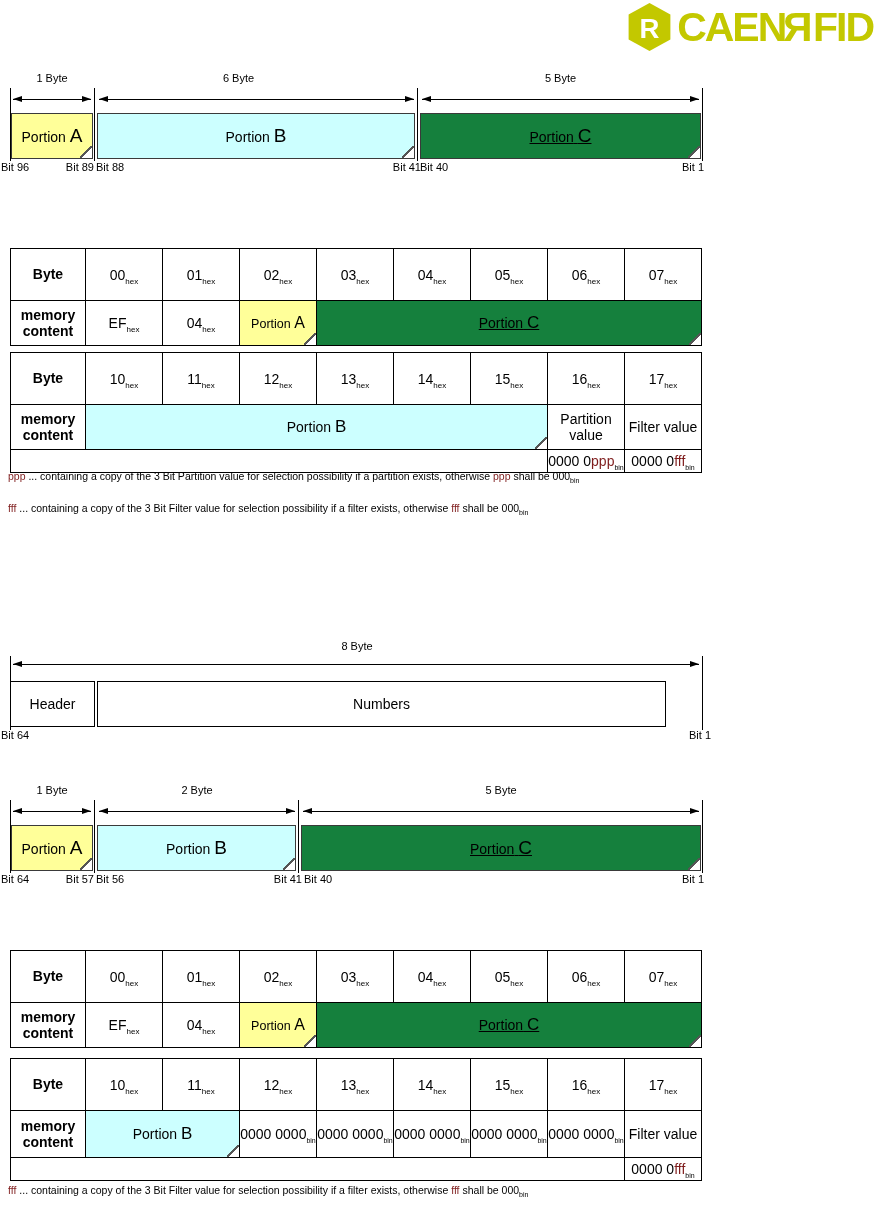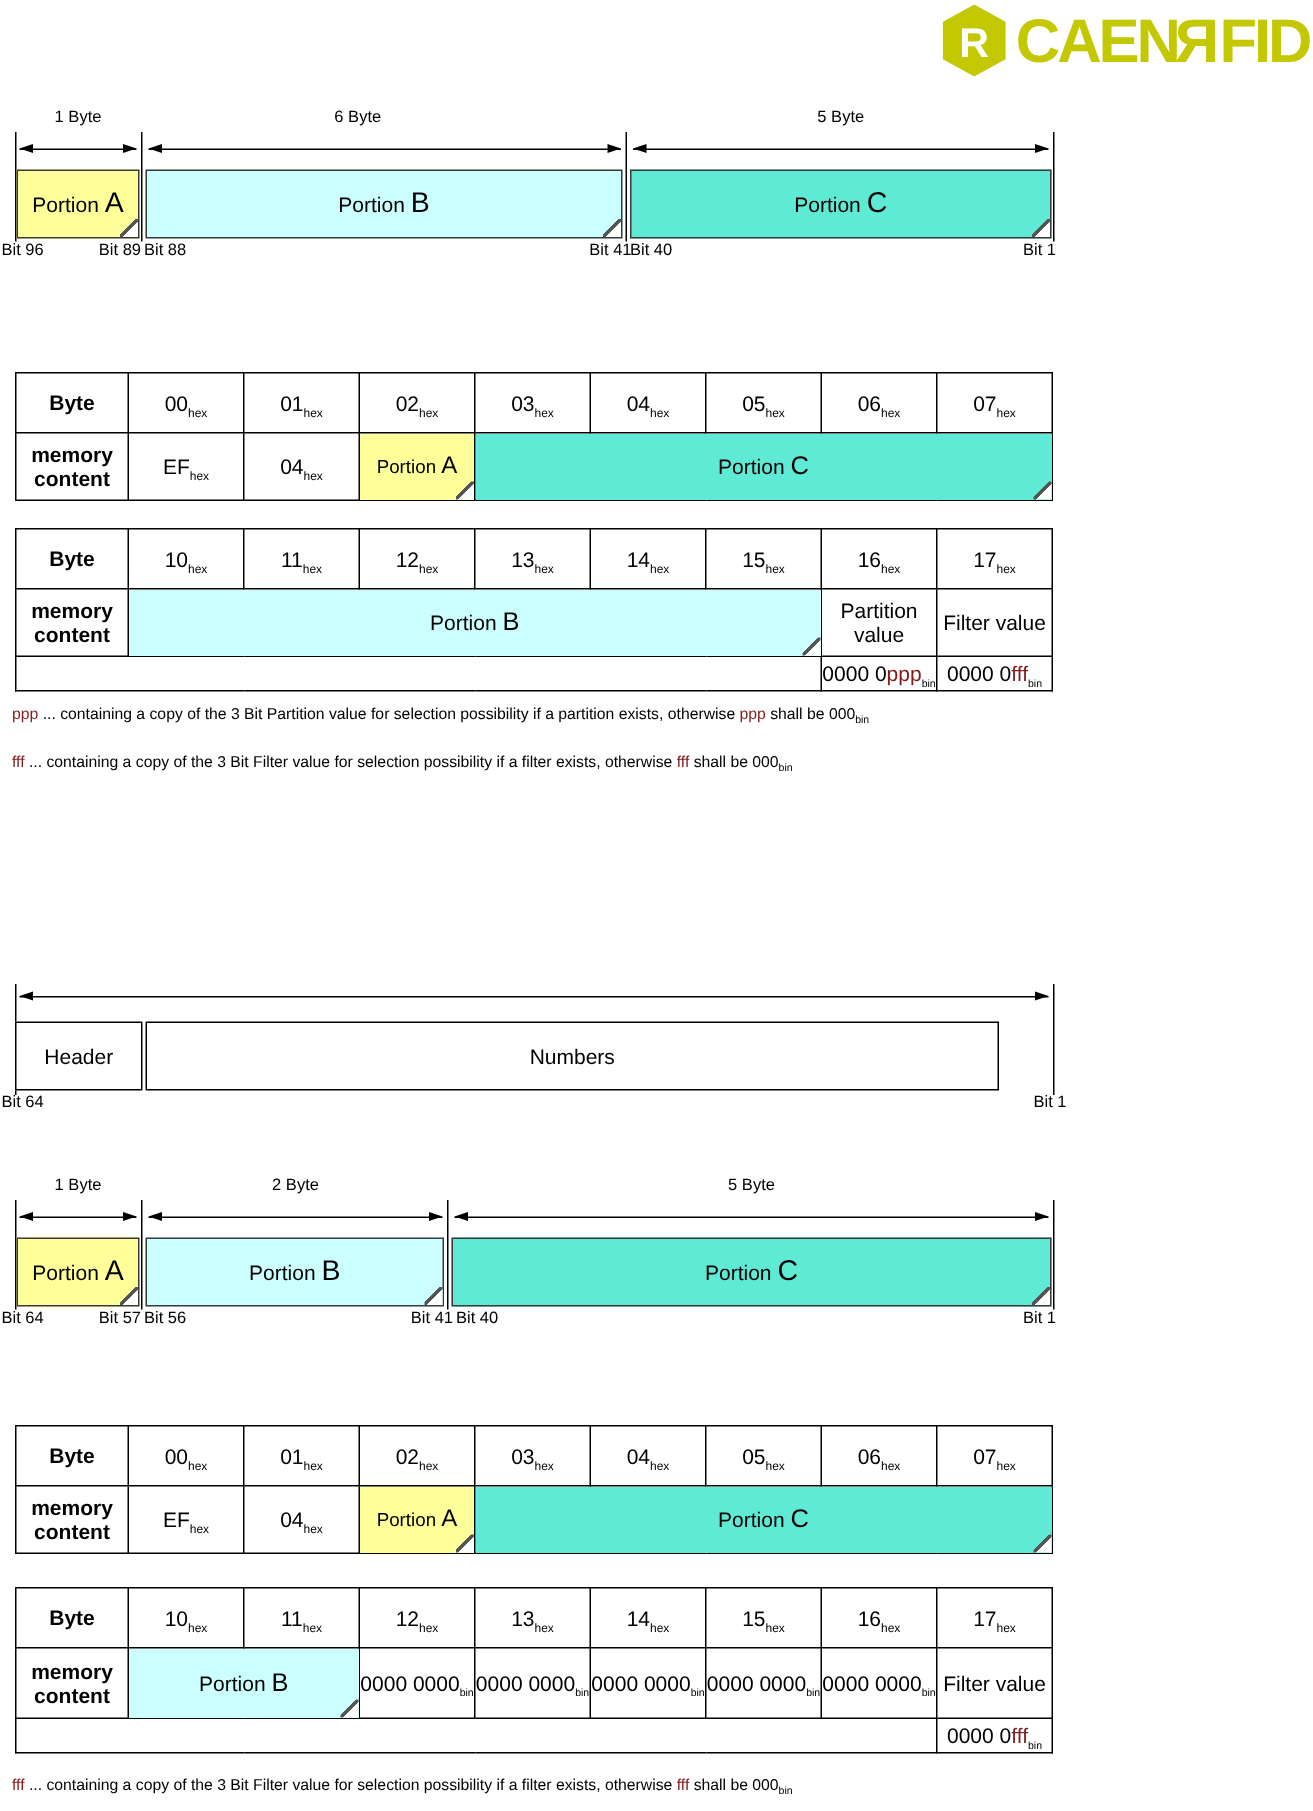--- a/index.html
+++ b/index.html
@@ -25,7 +25,7 @@
   .pbox .bigletter{font-size:19px;}
   .yellow{background:#ffff99;}
   .cyan{background:#ccffff;}
-  .green{background:#5eead4;}
+  .green{background:#15803d;text-decoration:underline;}
   .whitebox{background:#ffffff;border:1.5px solid #000;}
   .fold{position:absolute;right:0;bottom:0;width:12px;height:12px;
         background:linear-gradient(to bottom right,rgba(0,0,0,0) 42%,#555 42%,#555 56%,#ffffff 56%);}

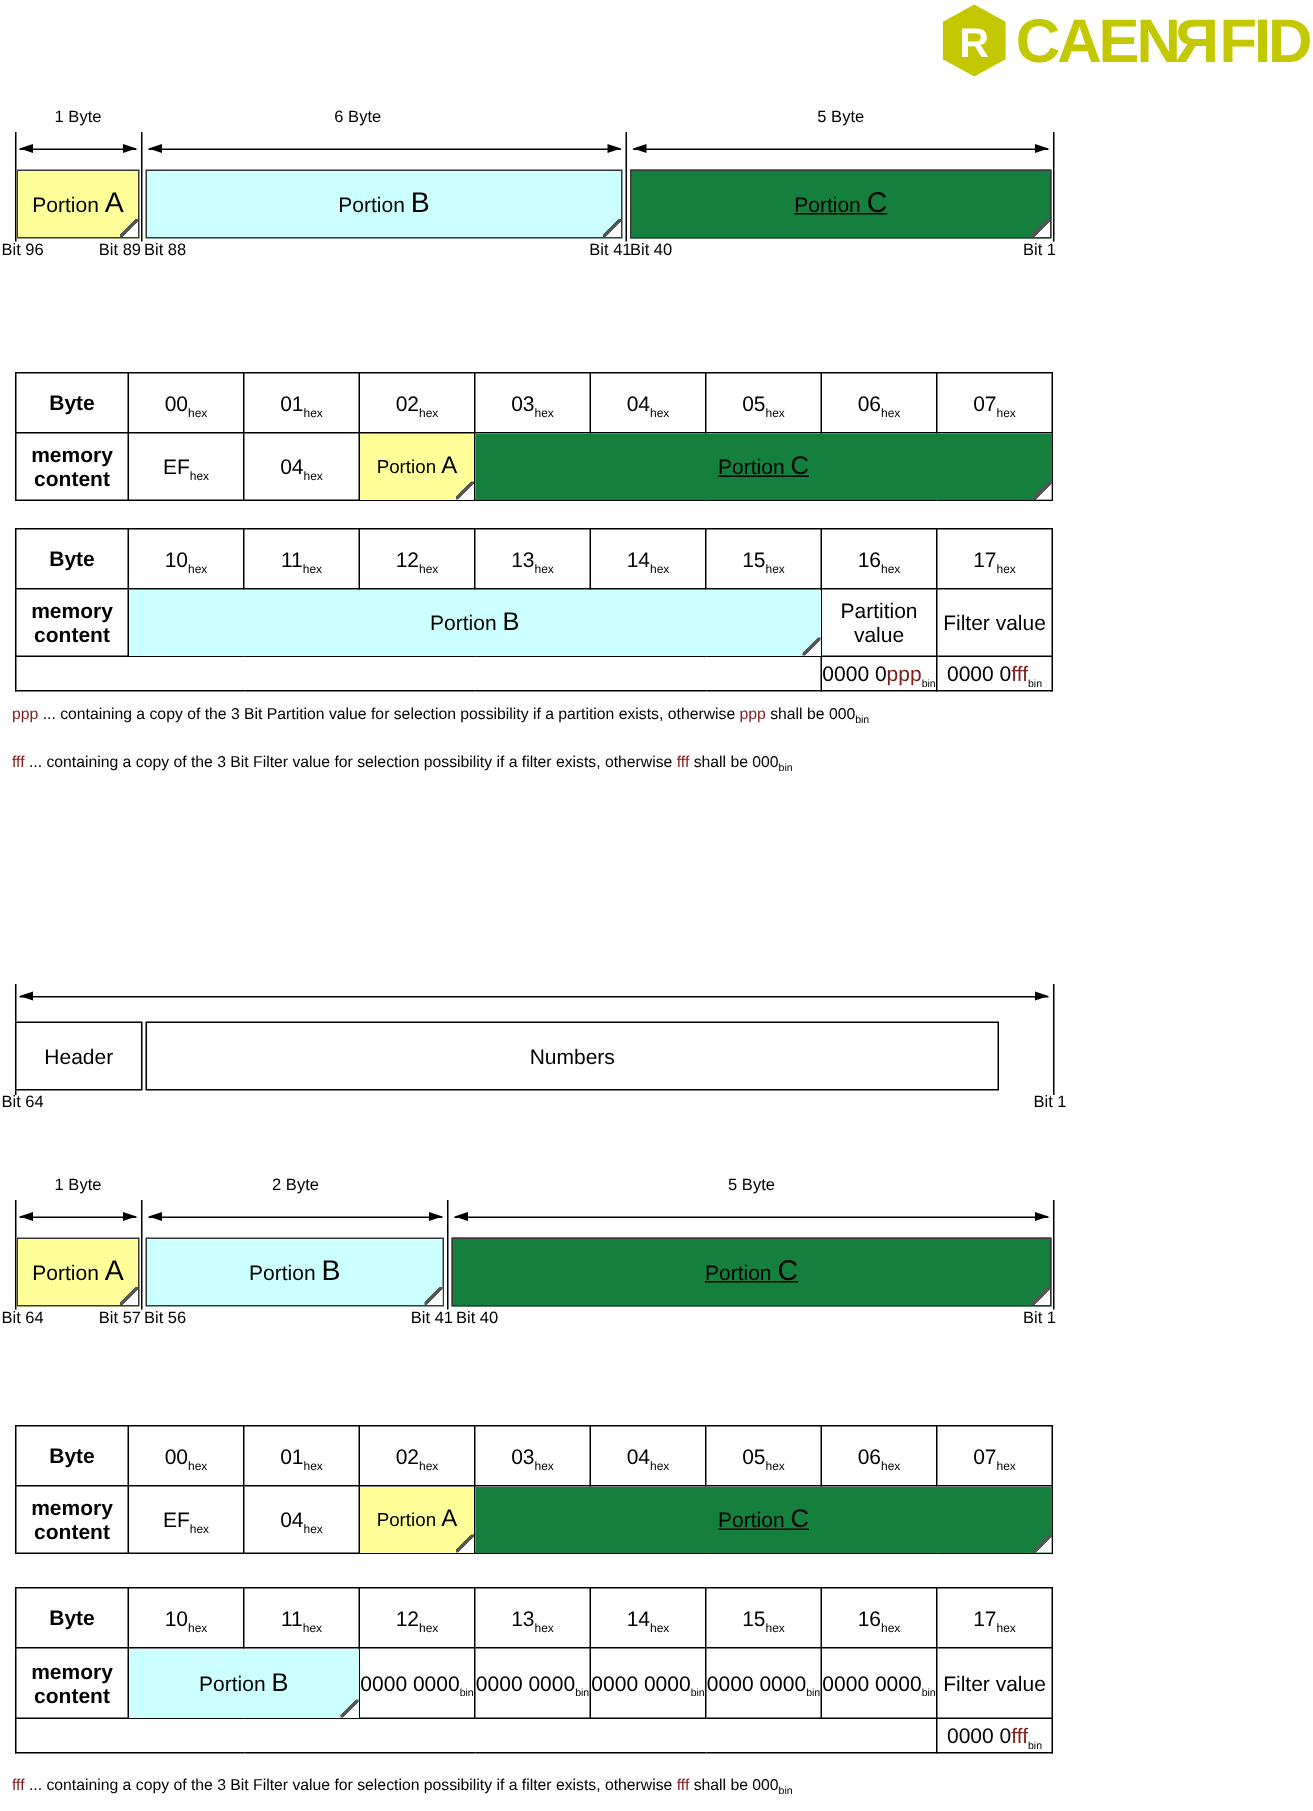--- a/index.html
+++ b/index.html
@@ -37,7 +37,7 @@
               font-size:14px;position:relative;box-sizing:border-box;}
   td.c0{width:75px;}
   td.c{width:77px;}
-  tr.r1{height:40px;margin-left:12px;}
+  tr.r1{height:52px;margin-left:12px;}
   tr.r2{height:45px;}
   tr.r2b{height:47px;}
   tr.r3{height:23px;}

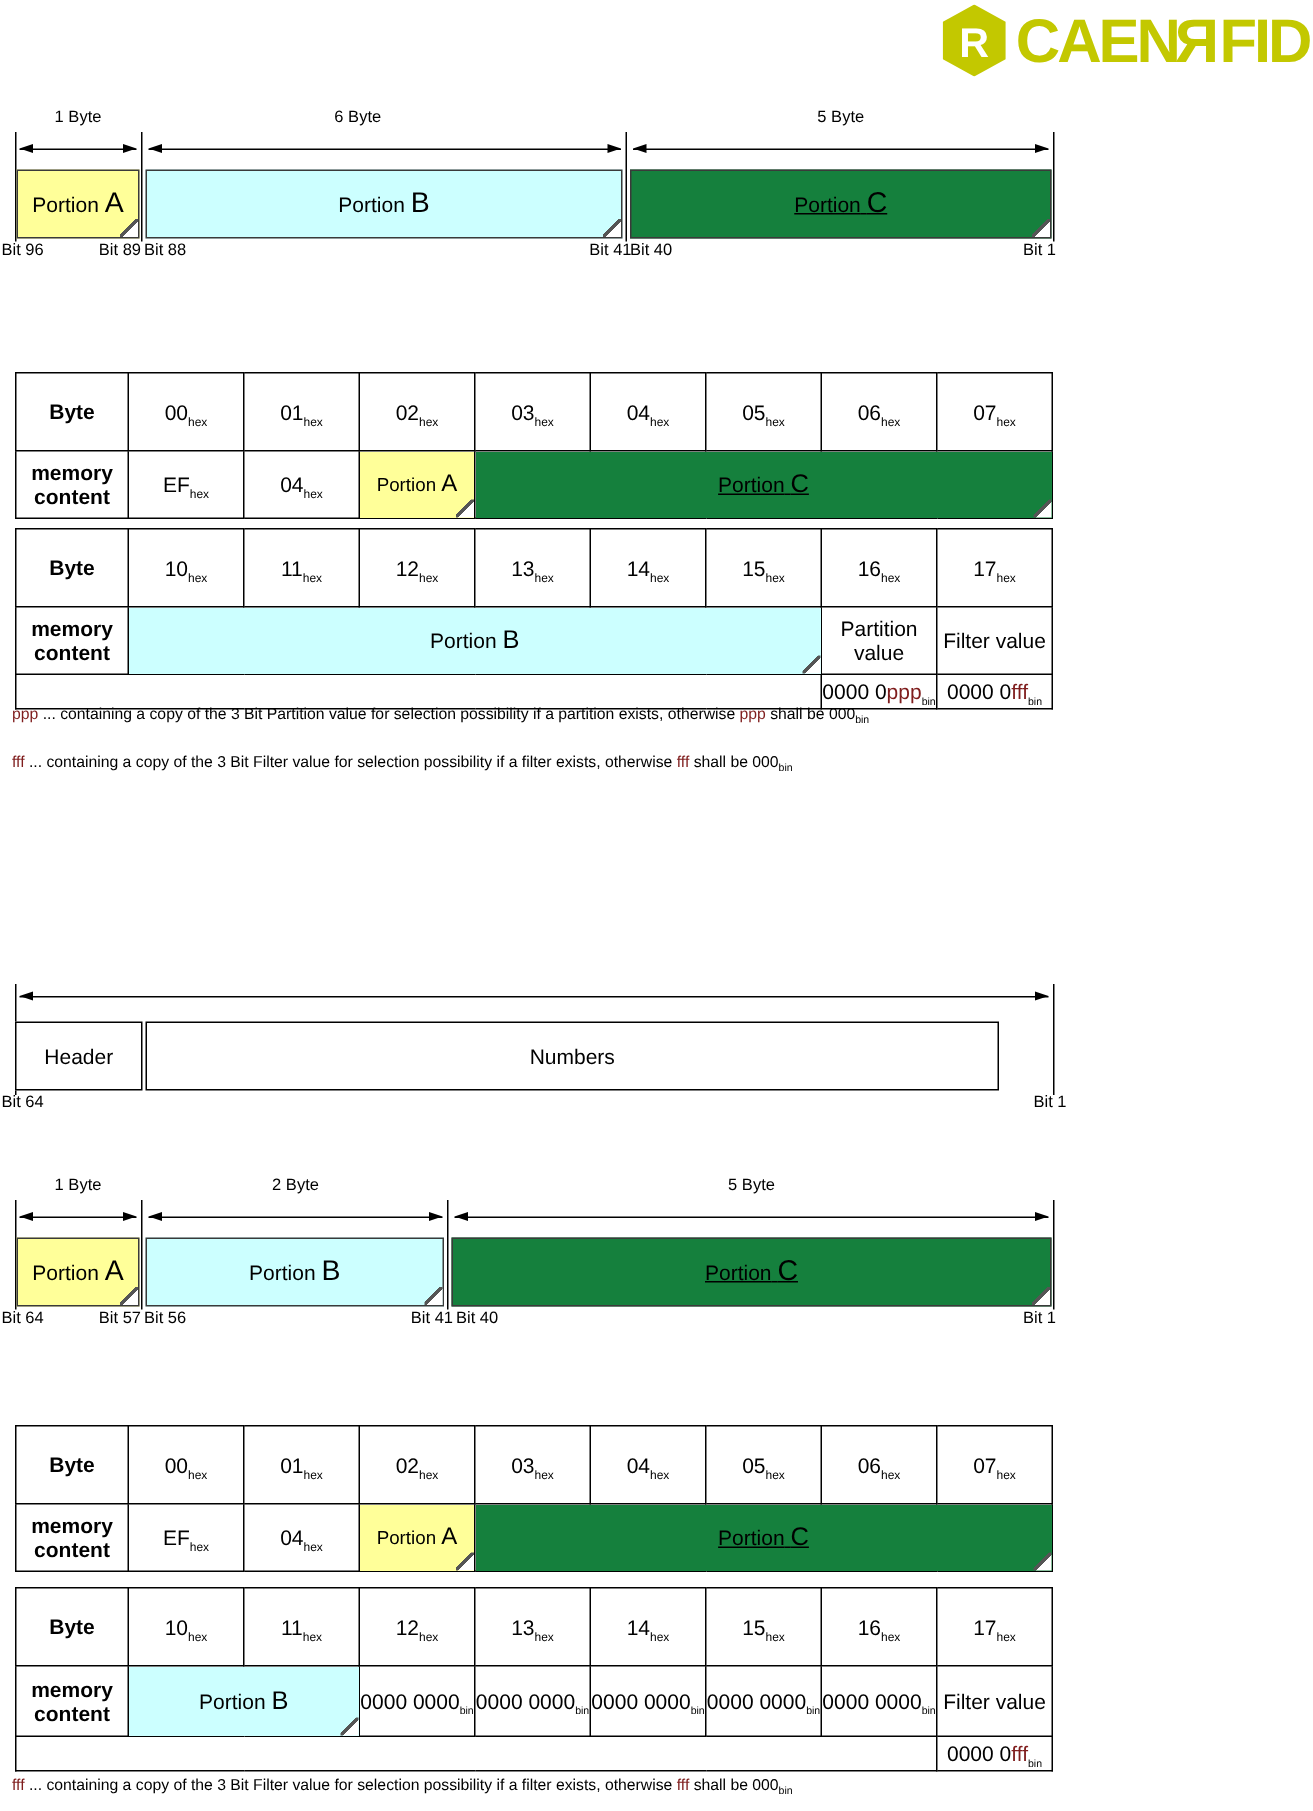--- a/index.html
+++ b/index.html
@@ -171,6 +171,7 @@
   <div class="diagram" style="top:640px;height:104px;">
     <div class="vline" style="left:0;top:16px;height:74px;"></div>
     <div class="vline" style="left:692px;top:16px;height:74px;"></div>
+    <div class="bytelab" style="left:0;width:694px;">8 Byte</div>
     <div class="arrow" style="left:3px;width:686px;top:24px;"></div>
     <div class="pbox whitebox" style="left:0;width:85px;">
         <span>Header</span>

